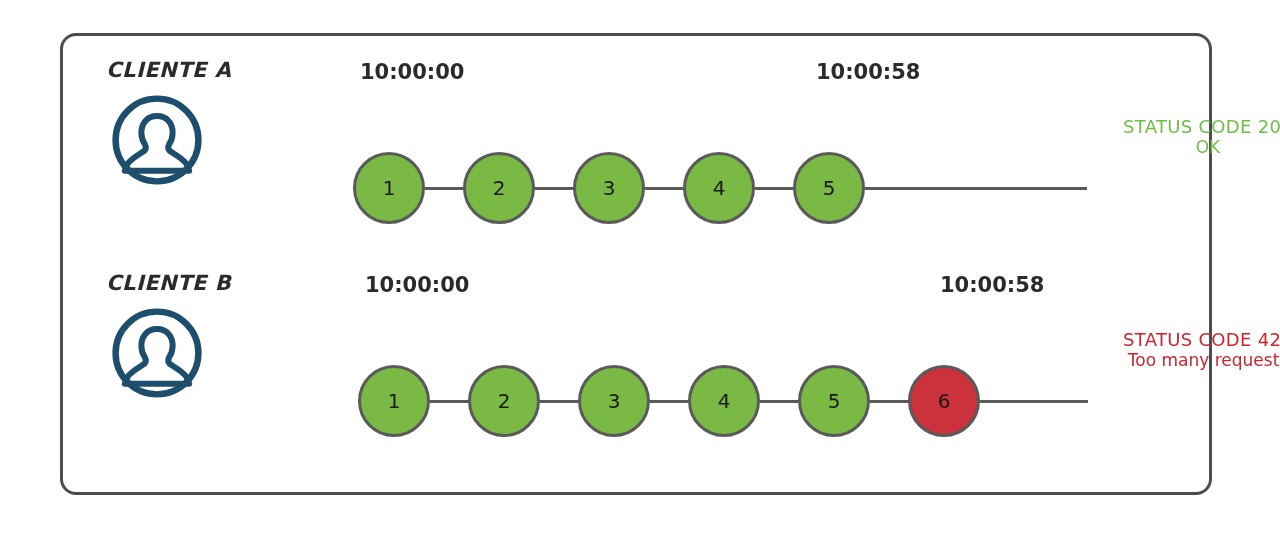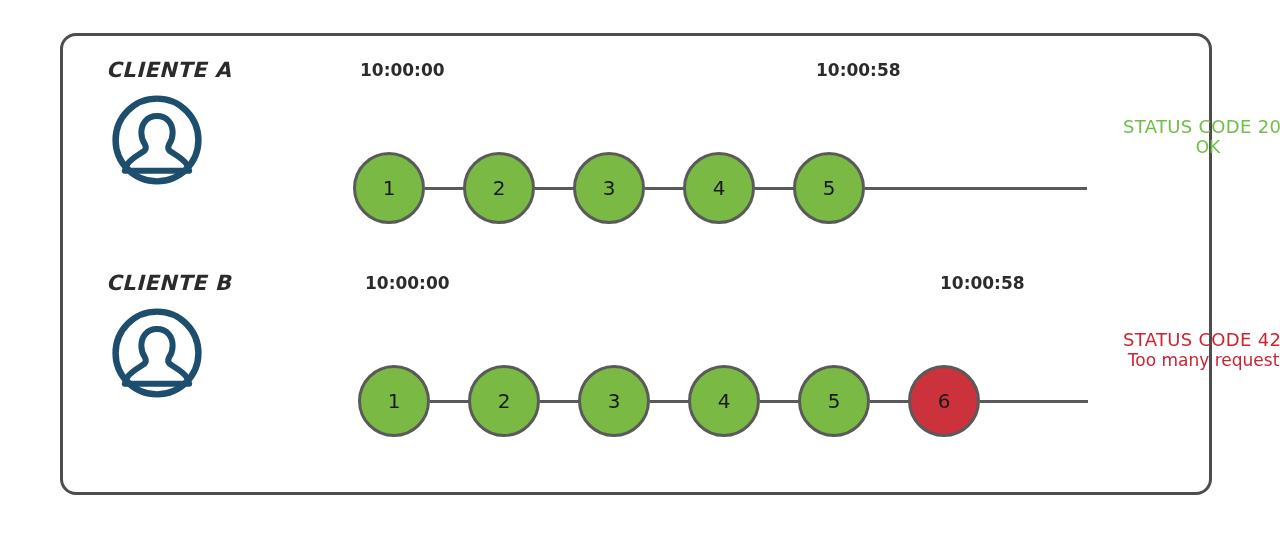--- a/index.html
+++ b/index.html
@@ -70,7 +70,7 @@
     position: absolute;
     top: 2px;
     font-family: "DejaVu Sans", sans-serif;
-    font-size: 17px;
+    font-size: 21px;
     font-weight: 700;
     color: #2b2b2b;
     white-space: nowrap;

